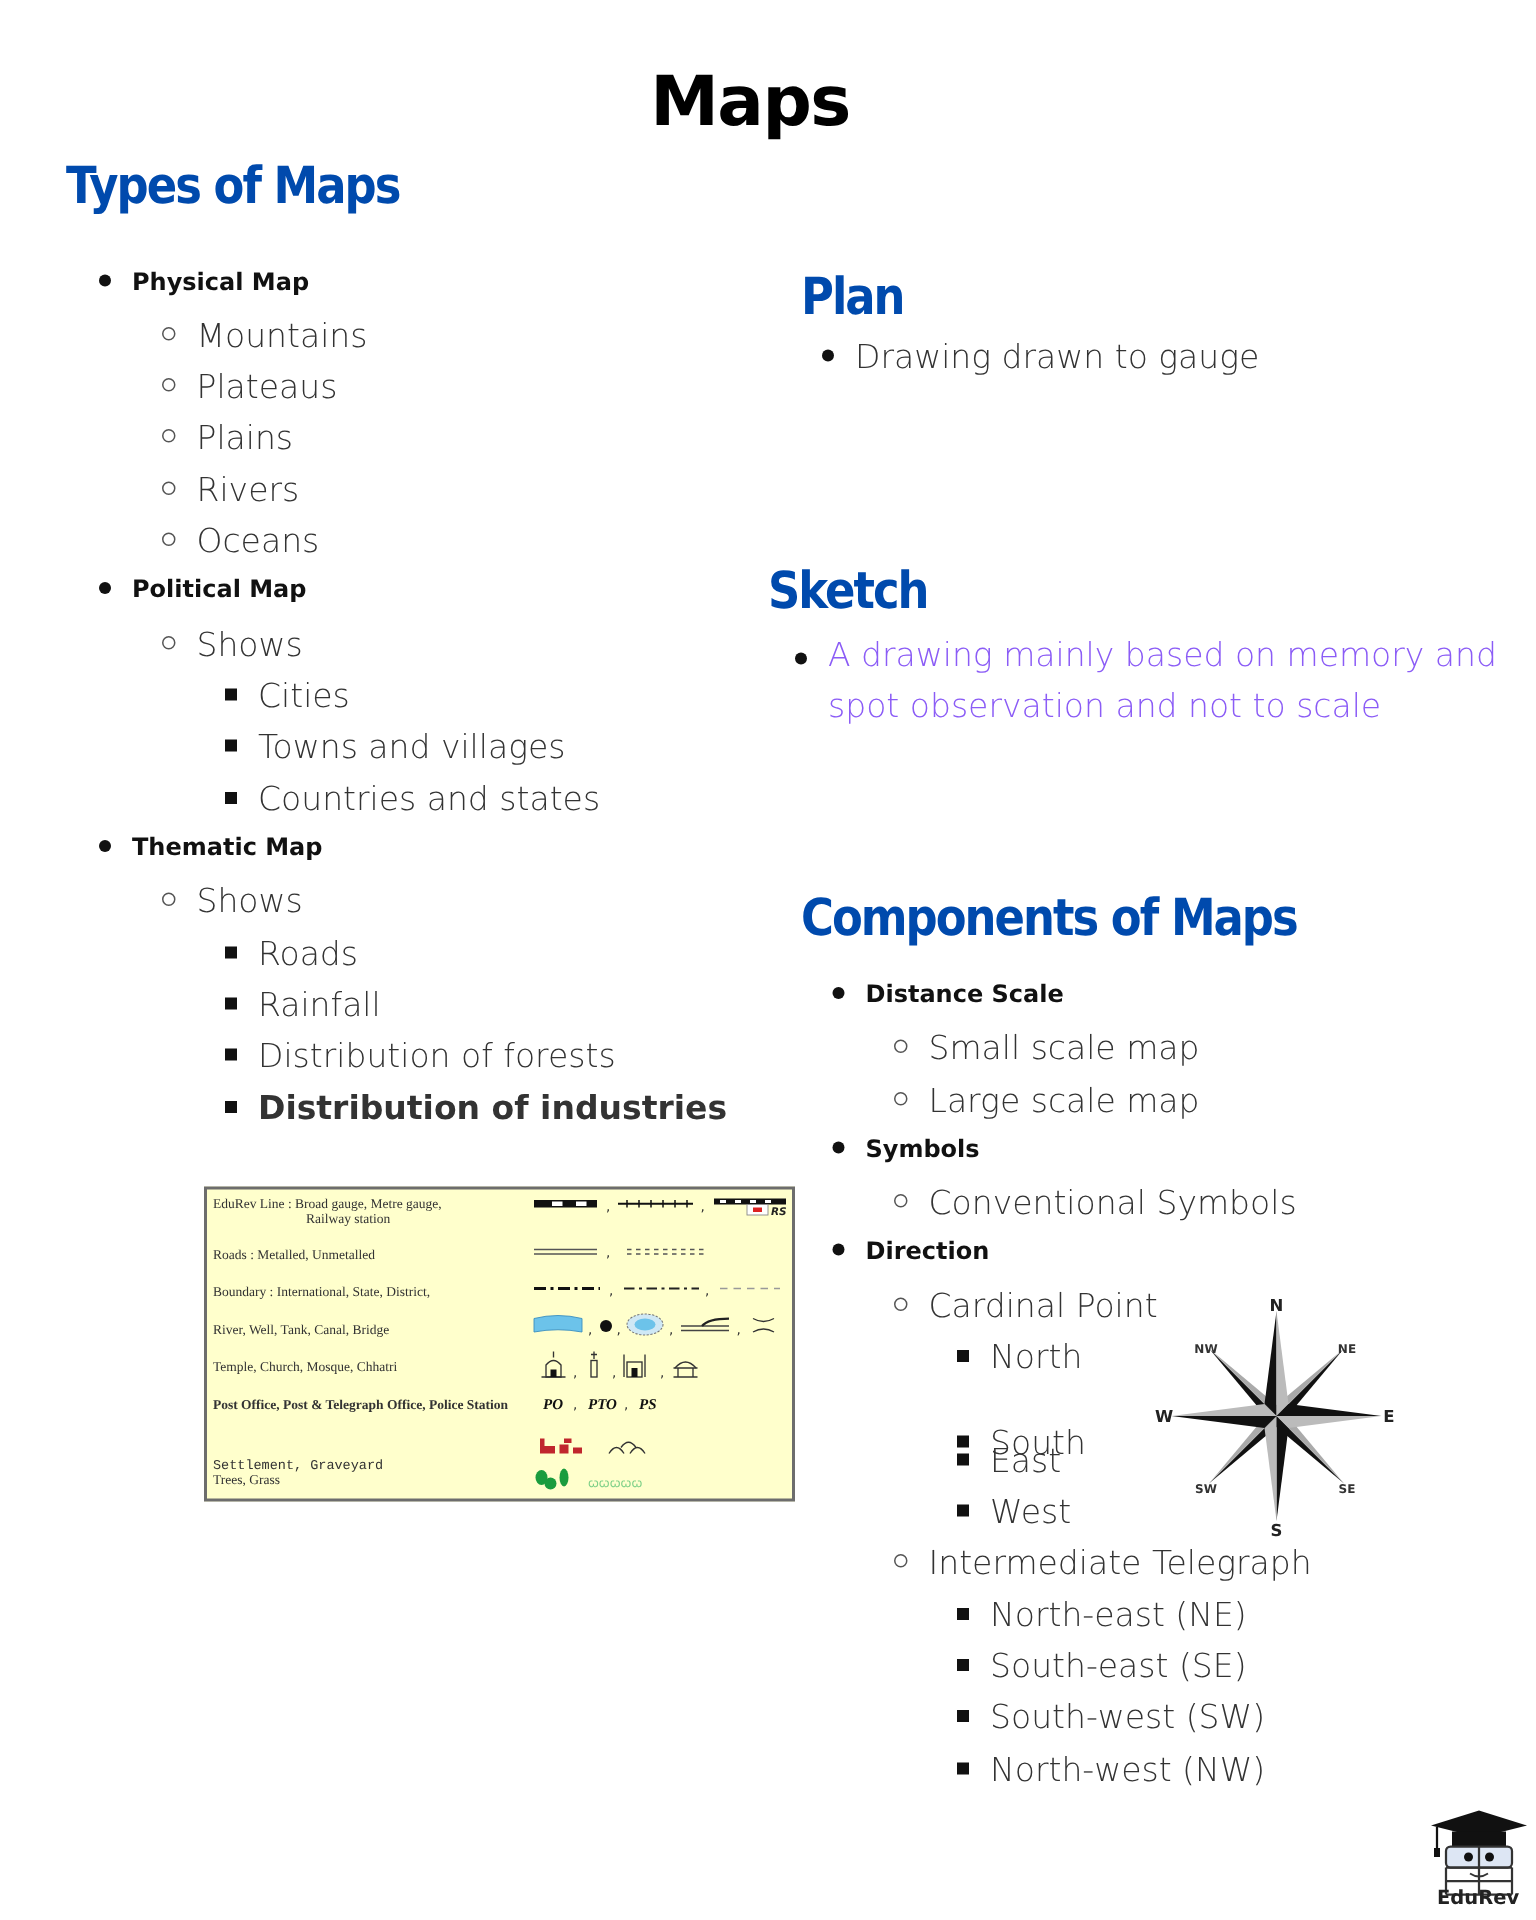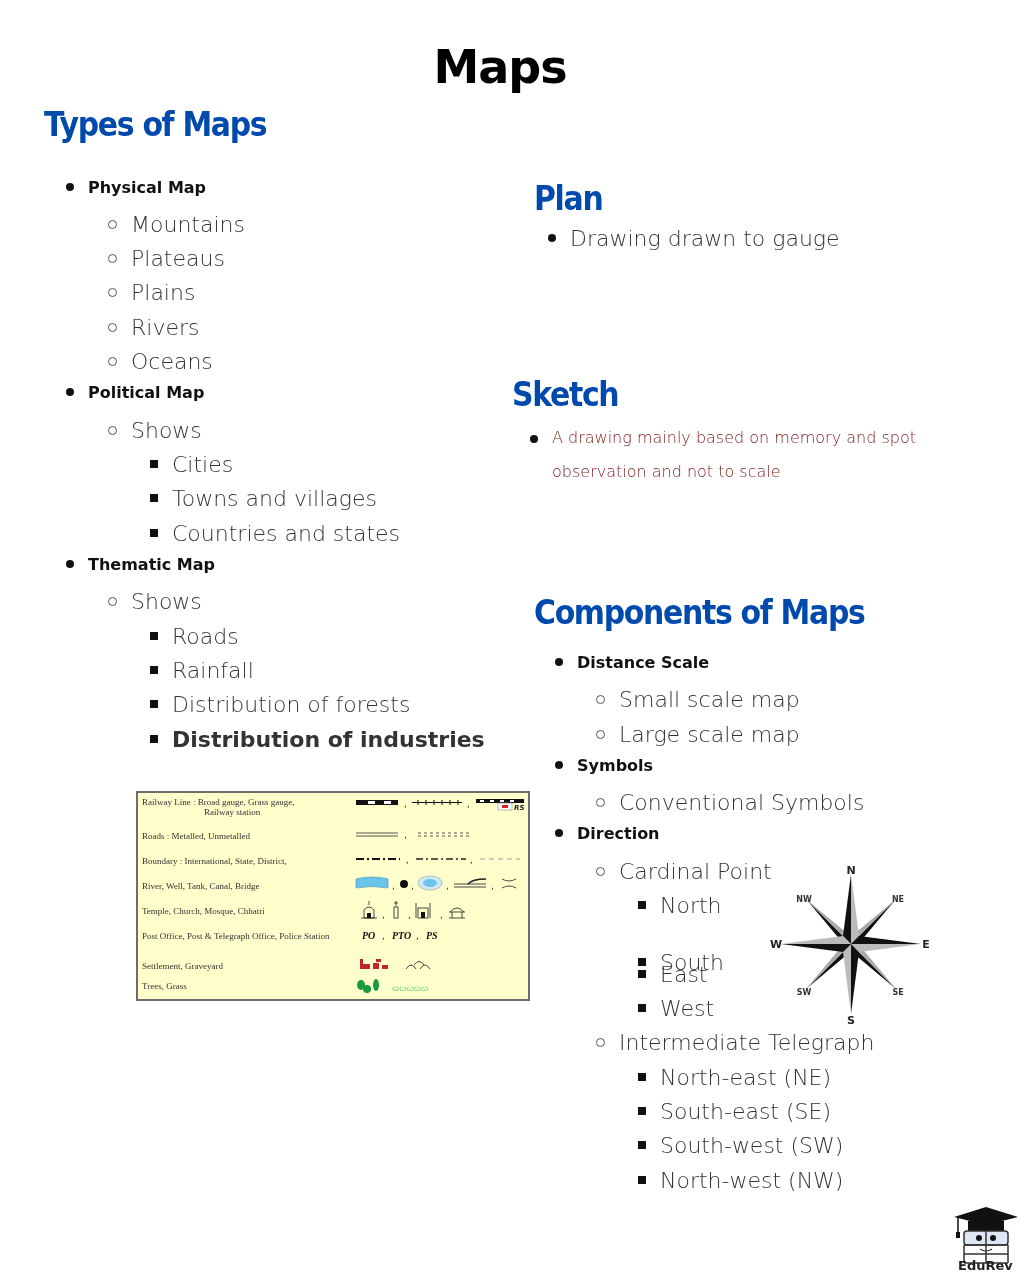--- a/index.html
+++ b/index.html
@@ -17,7 +17,7 @@
             vertical-align:middle; margin-right:14px; position:relative; top:-2px; }
   .b-sq { display:inline-block; width:8px; height:8px; background:#111;
           vertical-align:middle; margin-right:14px; position:relative; top:-2px; }
-  .para { position:absolute; font-size:16px; font-weight:300; color:#7f1d1d; line-height:34px; }
+  .para { position:absolute; font-size:22px; font-weight:300; color:#8b5cf6; line-height:34px; }
   .para .b-disc { position:absolute; left:-22px; top:14px; margin:0; }
 
   .legend { position:absolute; left:136px; top:791px; width:394px; height:210px;

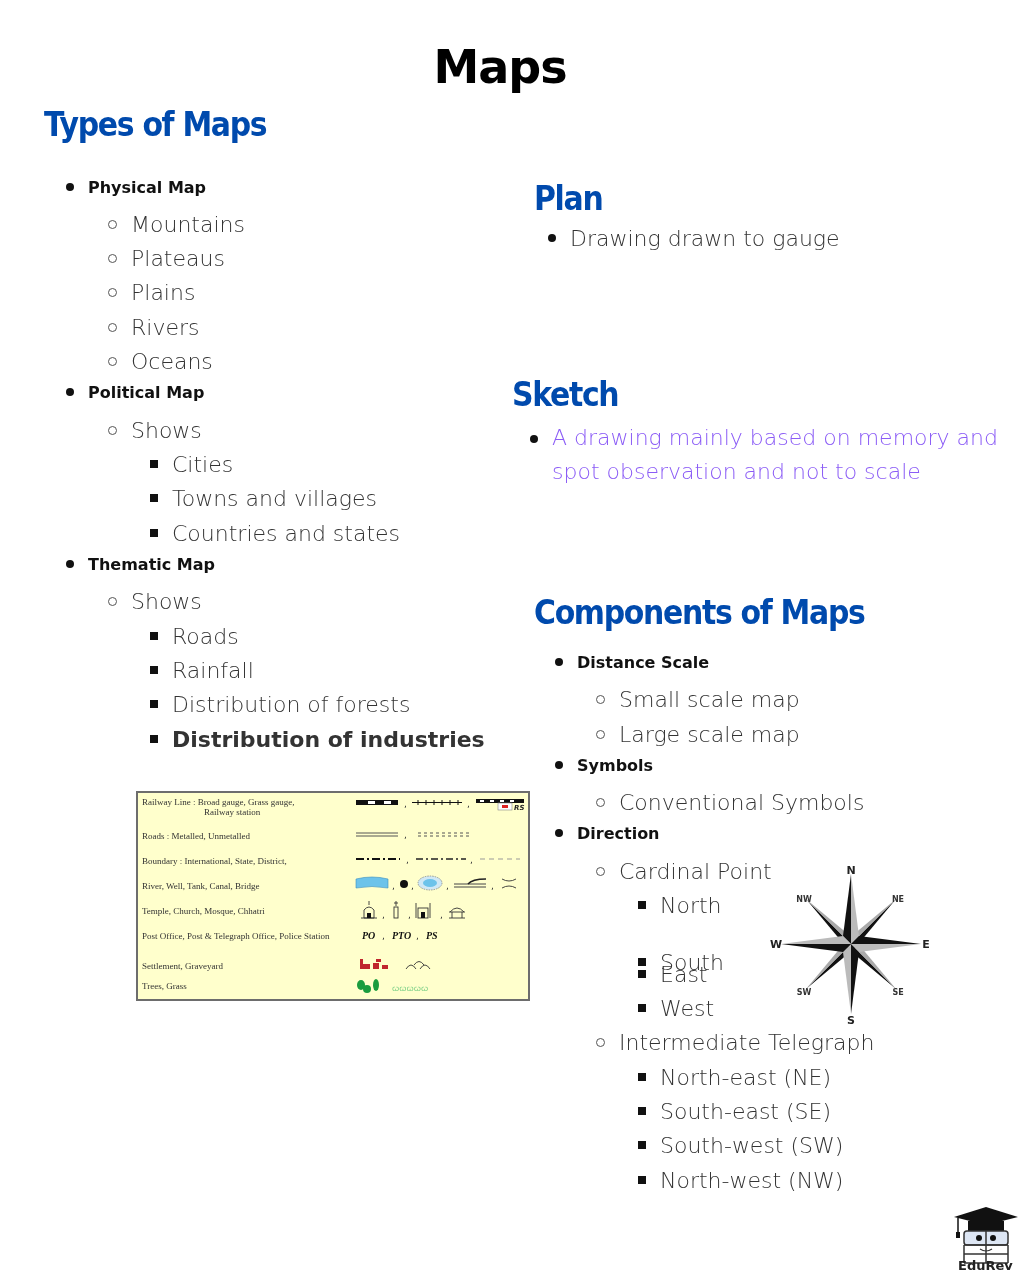--- a/index.html
+++ b/index.html
@@ -84,7 +84,7 @@
 <div class="l3" style="left:638px; top:1168px;"><span class="b-sq"></span><span>North-west (NW)</span></div>
 
 <div class="legend">
-  <div class="lg-row" style="top:4px;">Railway Line : Broad gauge, Grass gauge,</div>
+  <div class="lg-row" style="top:4px;">EduRev Line : Broad gauge, Metre gauge,</div>
   <div class="lg-row" style="top:14px; left:66px;">Railway station</div>
   <div class="lg-row" style="top:38px;">Roads          : Metalled, Unmetalled</div>
   <div class="lg-row" style="top:63px;">Boundary      : International, State, District,</div>

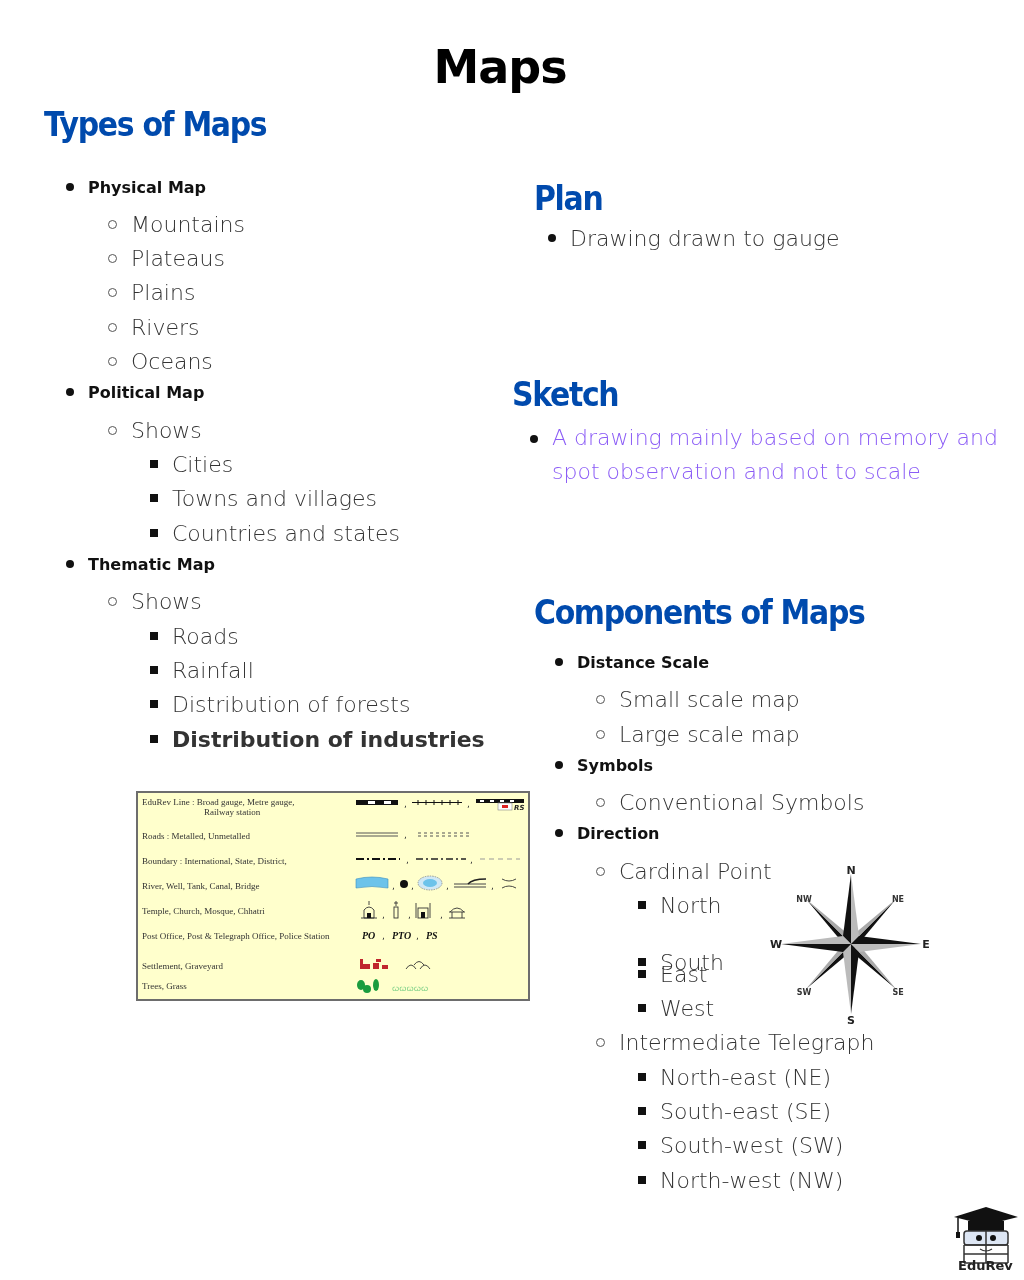--- a/index.html
+++ b/index.html
@@ -90,7 +90,7 @@
   <div class="lg-row" style="top:63px;">Boundary      : International, State, District,</div>
   <div class="lg-row" style="top:88px;">River,    Well,     Tank,     Canal,    Bridge</div>
   <div class="lg-row" style="top:113px;">Temple, Church, Mosque, Chhatri</div>
-  <div class="lg-row" style="top:138px;">Post Office, Post &amp; Telegraph Office, Police Station</div>
+  <div class="lg-row" style="top:138px;font-weight:bold;">Post Office, Post &amp; Telegraph Office, Police Station</div>
   <div class="lg-row" style="top:168px;">Settlement, Graveyard</div>
   <div class="lg-row" style="top:188px;">Trees, Grass</div>
 

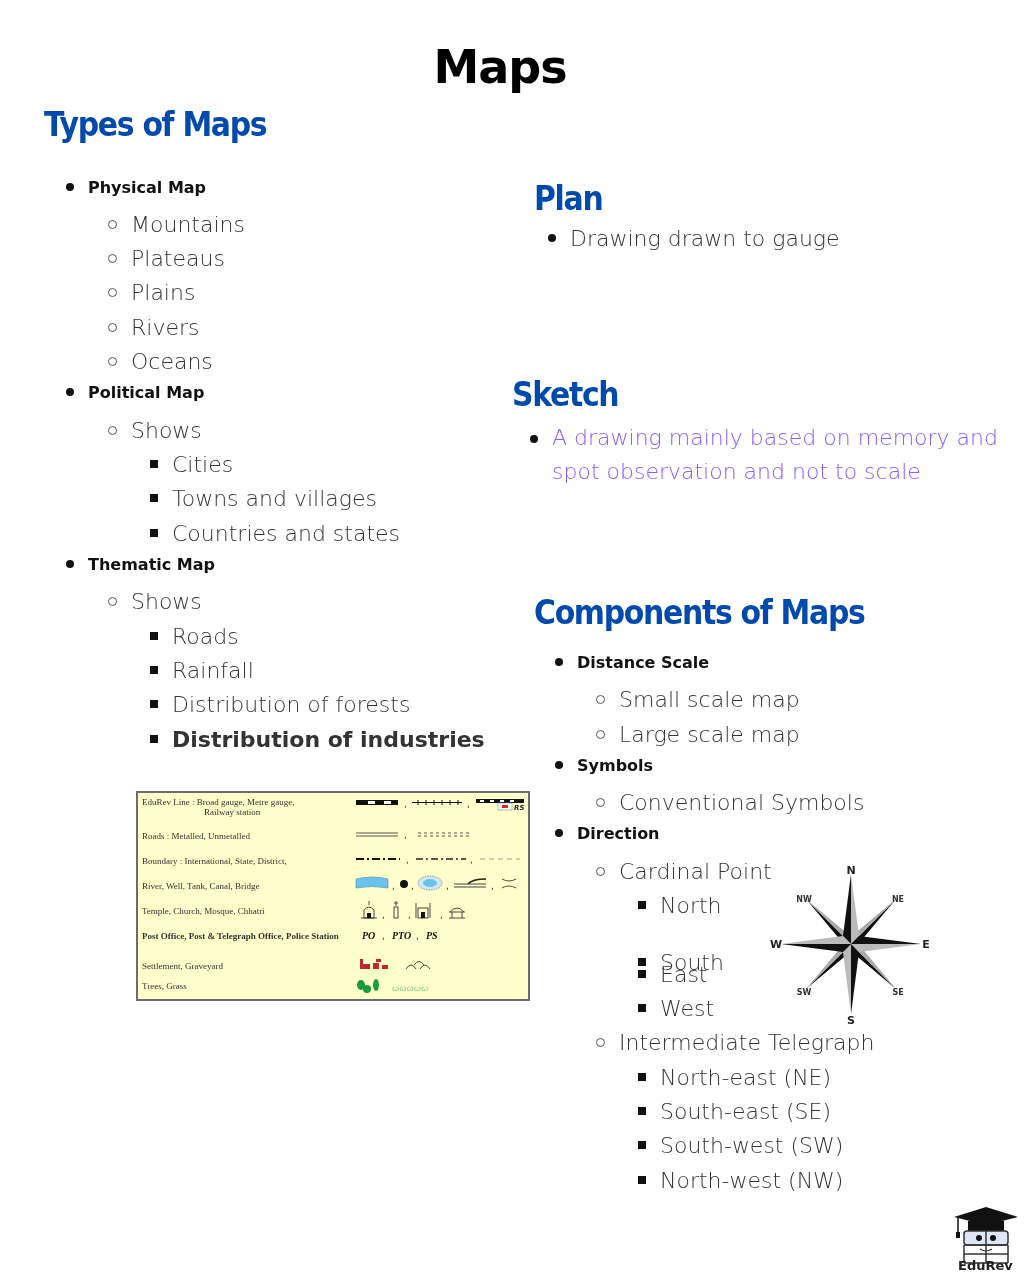--- a/index.html
+++ b/index.html
@@ -91,7 +91,7 @@
   <div class="lg-row" style="top:88px;">River,    Well,     Tank,     Canal,    Bridge</div>
   <div class="lg-row" style="top:113px;">Temple, Church, Mosque, Chhatri</div>
   <div class="lg-row" style="top:138px;font-weight:bold;">Post Office, Post &amp; Telegraph Office, Police Station</div>
-  <div class="lg-row" style="top:168px;">Settlement, Graveyard</div>
+  <div class="lg-row" style="top:179px;font-family:Liberation Mono, monospace;">Settlement, Graveyard</div>
   <div class="lg-row" style="top:188px;">Trees, Grass</div>
 
   <svg class="lg-sym" style="left:214px; top:0;" width="176" height="206" viewBox="0 0 176 206">

